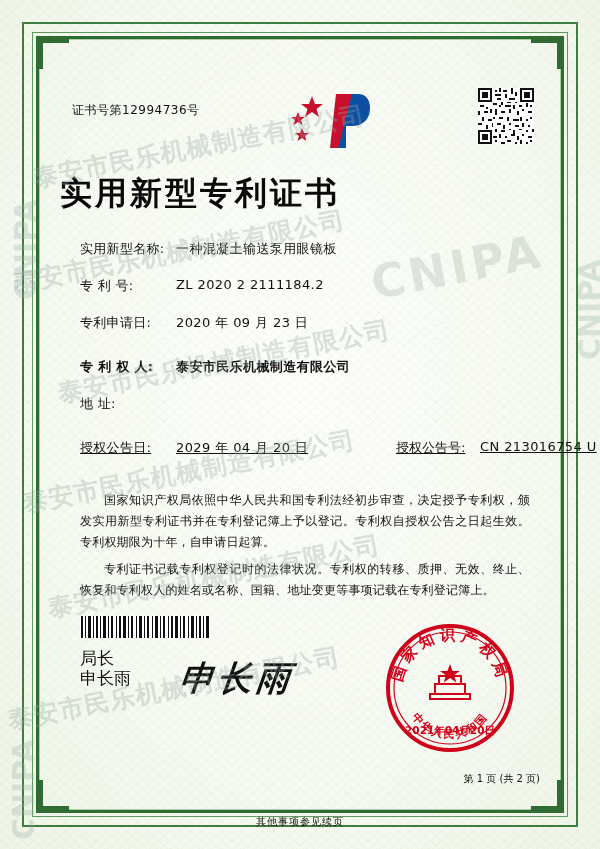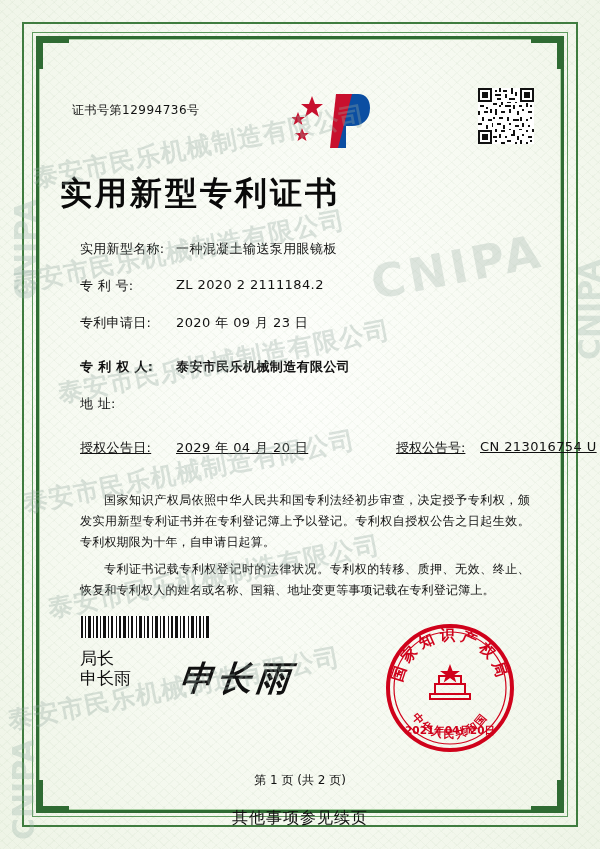--- a/index.html
+++ b/index.html
@@ -134,8 +134,8 @@
   }
 
   .pageno{
-    position:absolute;left:0;right:0;top:712px;text-align:center;
-    font-size:12px;color:#111;
+    position:absolute;left:0;right:0;top:712px;text-align:right;
+    font-size:10px;color:#111;
   }
   .footnote{
     position:absolute;left:0;right:0;bottom:-28px;text-align:center;

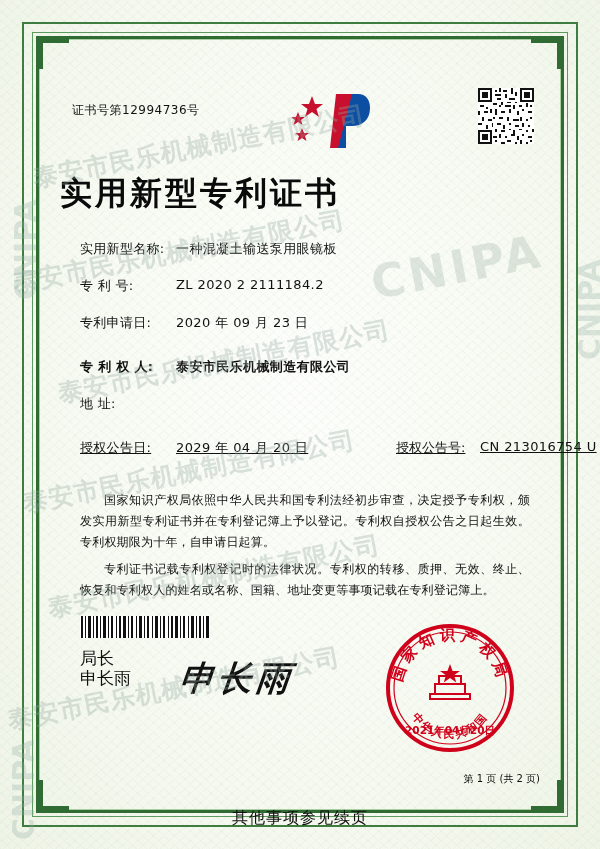--- a/index.html
+++ b/index.html
@@ -139,7 +139,7 @@
   }
   .footnote{
     position:absolute;left:0;right:0;bottom:-28px;text-align:center;
-    font-size:16px;color:#111;letter-spacing:1px;
+    font-size:10px;color:#111;letter-spacing:1px;
   }
 </style>
 </head>

